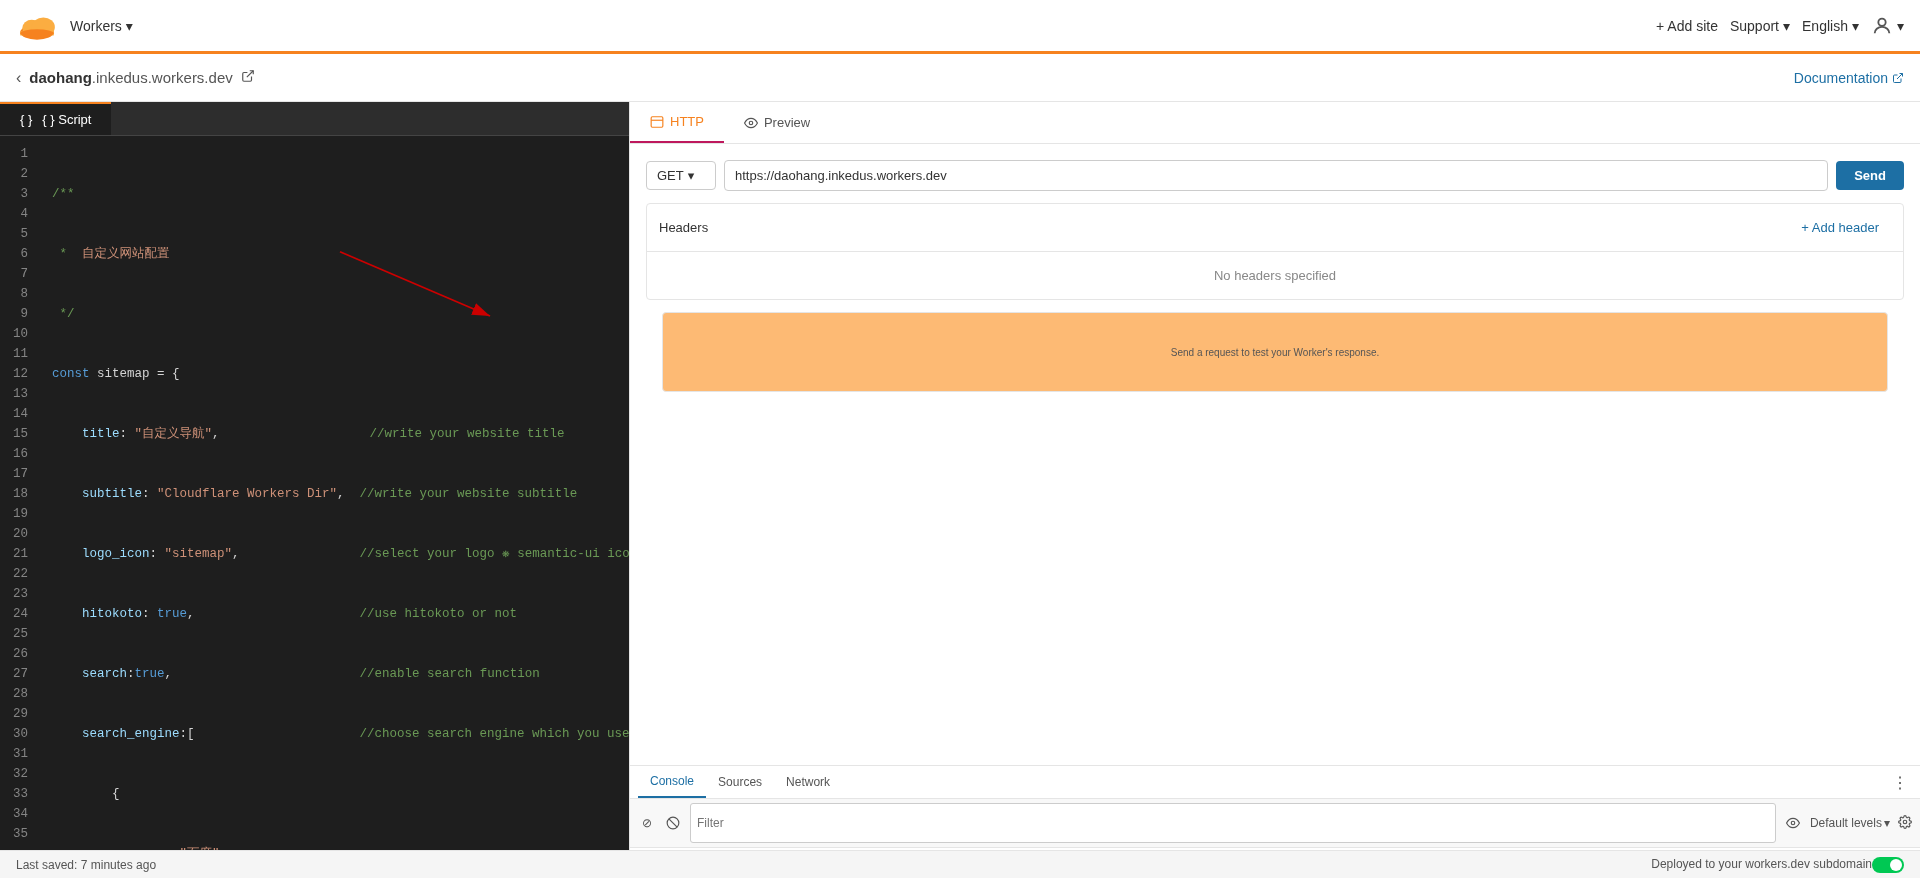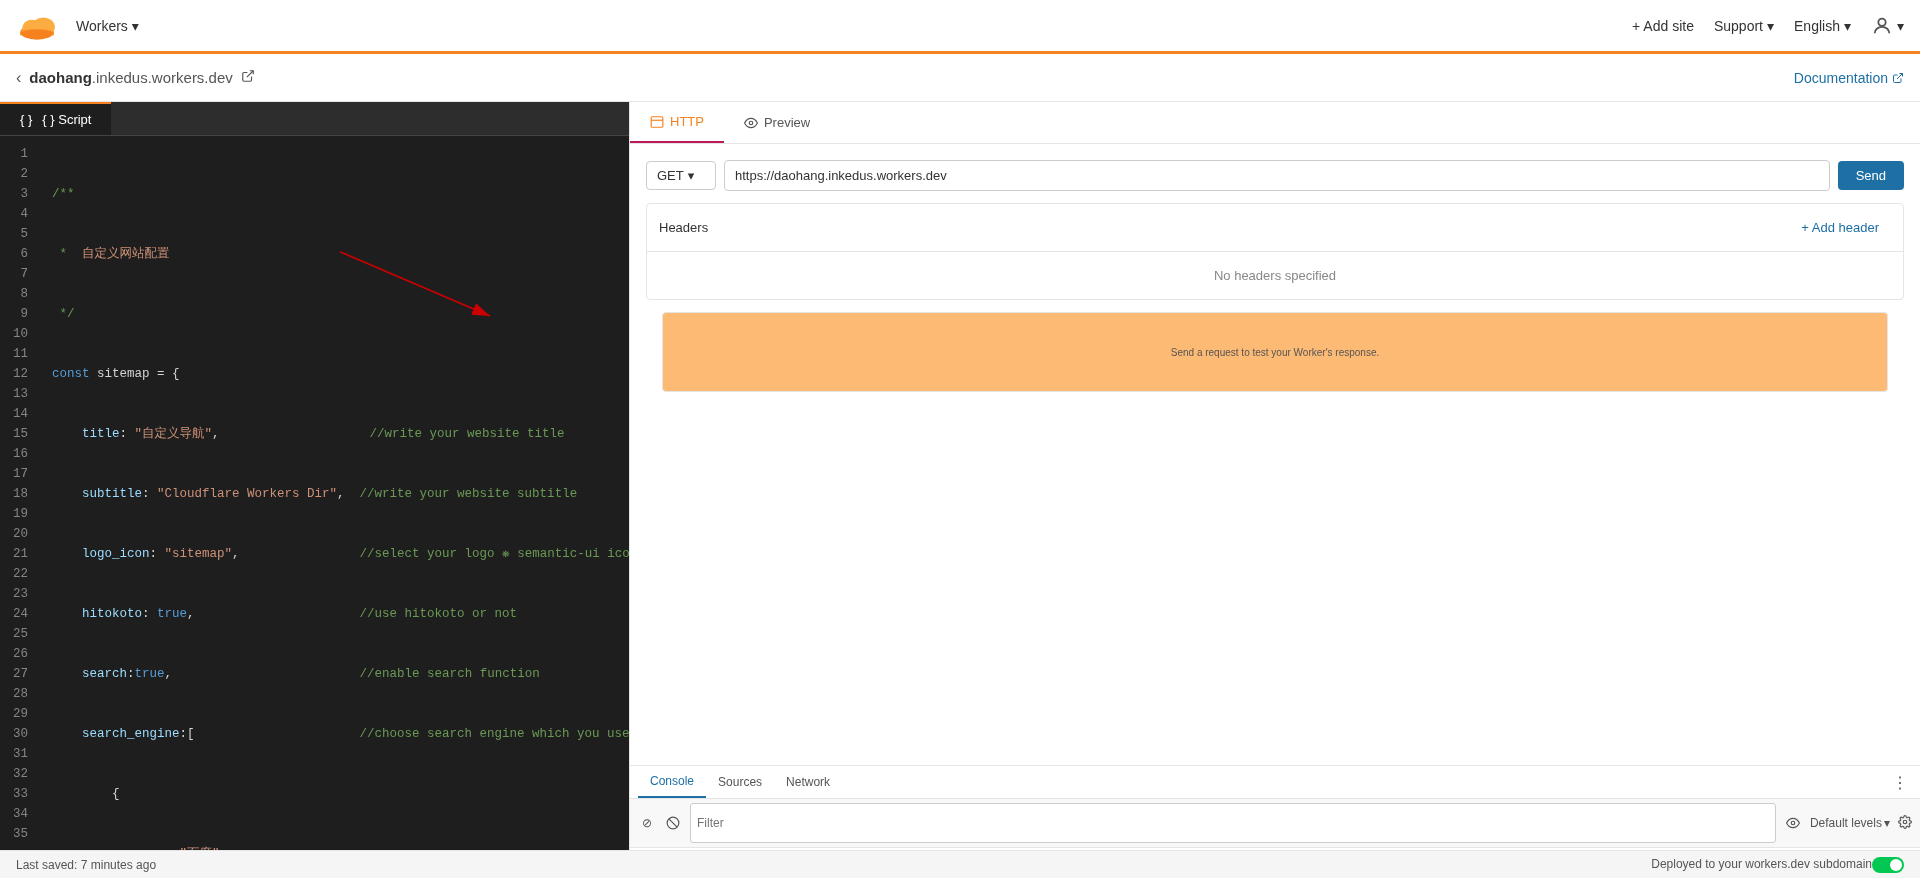--- a/index.html
+++ b/index.html
@@ -19,7 +19,7 @@
     .logo-area {
       display: flex;
       align-items: center;
-      gap: 10px;
+      gap: 4px;
     }
     .logo-icon {
       width: 42px;

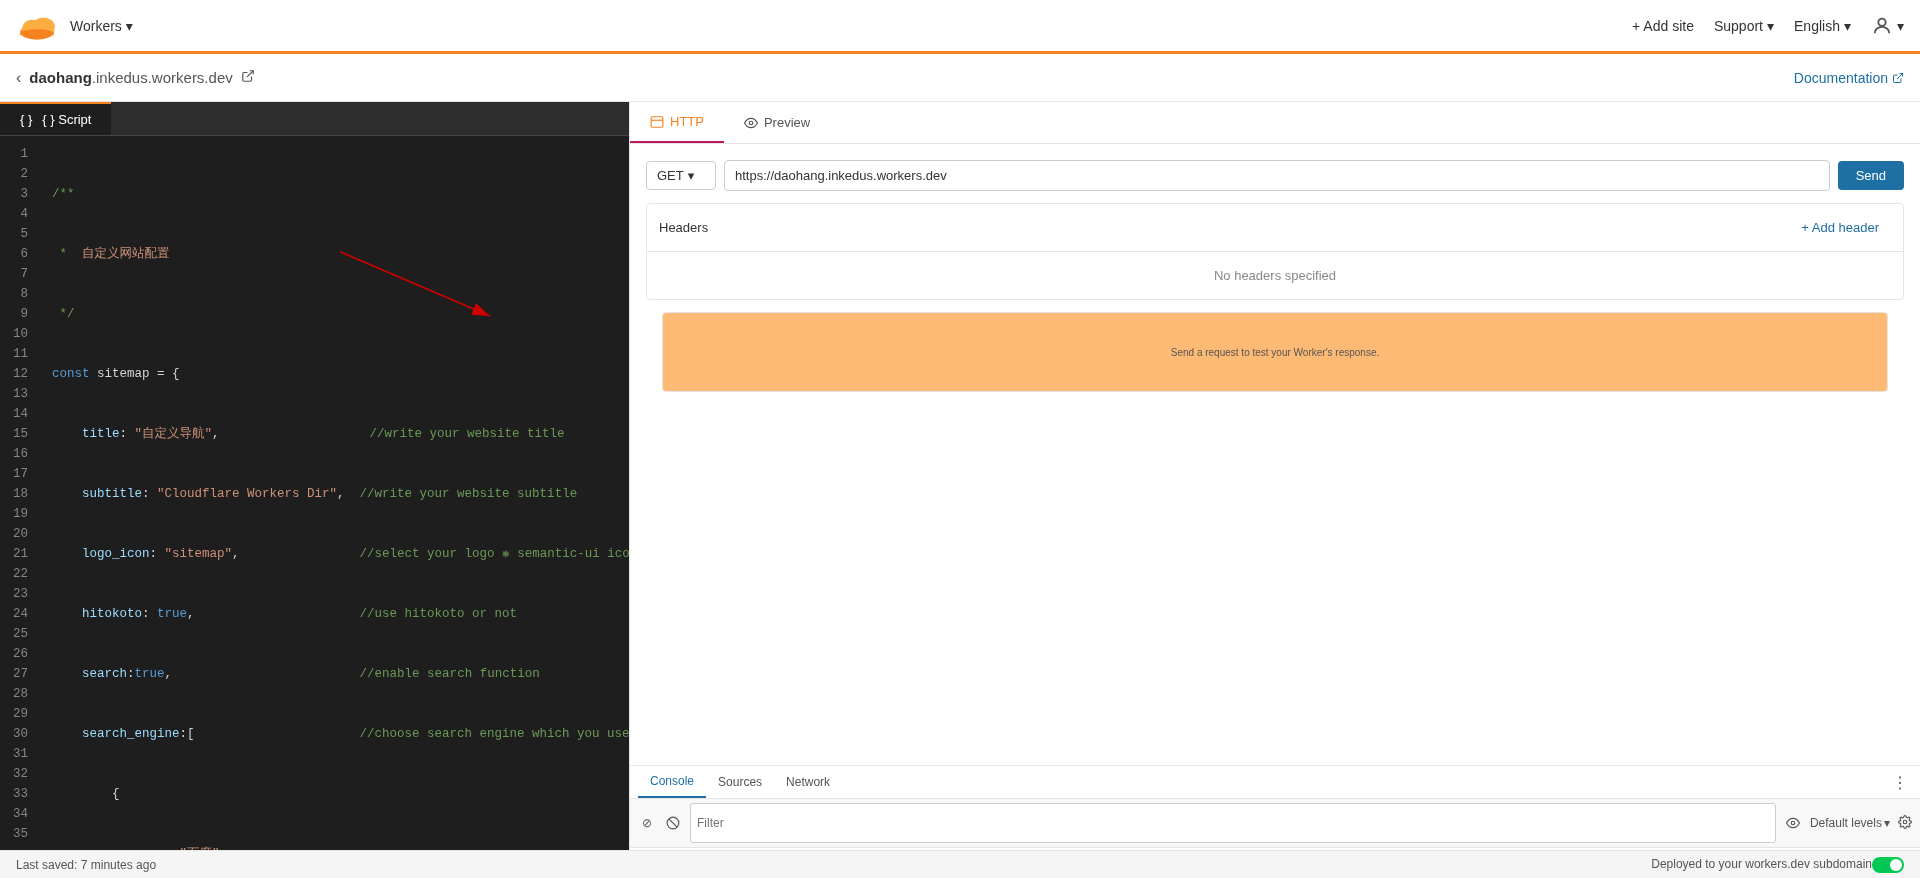--- a/index.html
+++ b/index.html
@@ -39,7 +39,7 @@
       margin-left: auto;
       display: flex;
       align-items: center;
-      gap: 20px;
+      gap: 12px;
     }
     .nav-right-item {
       display: flex;

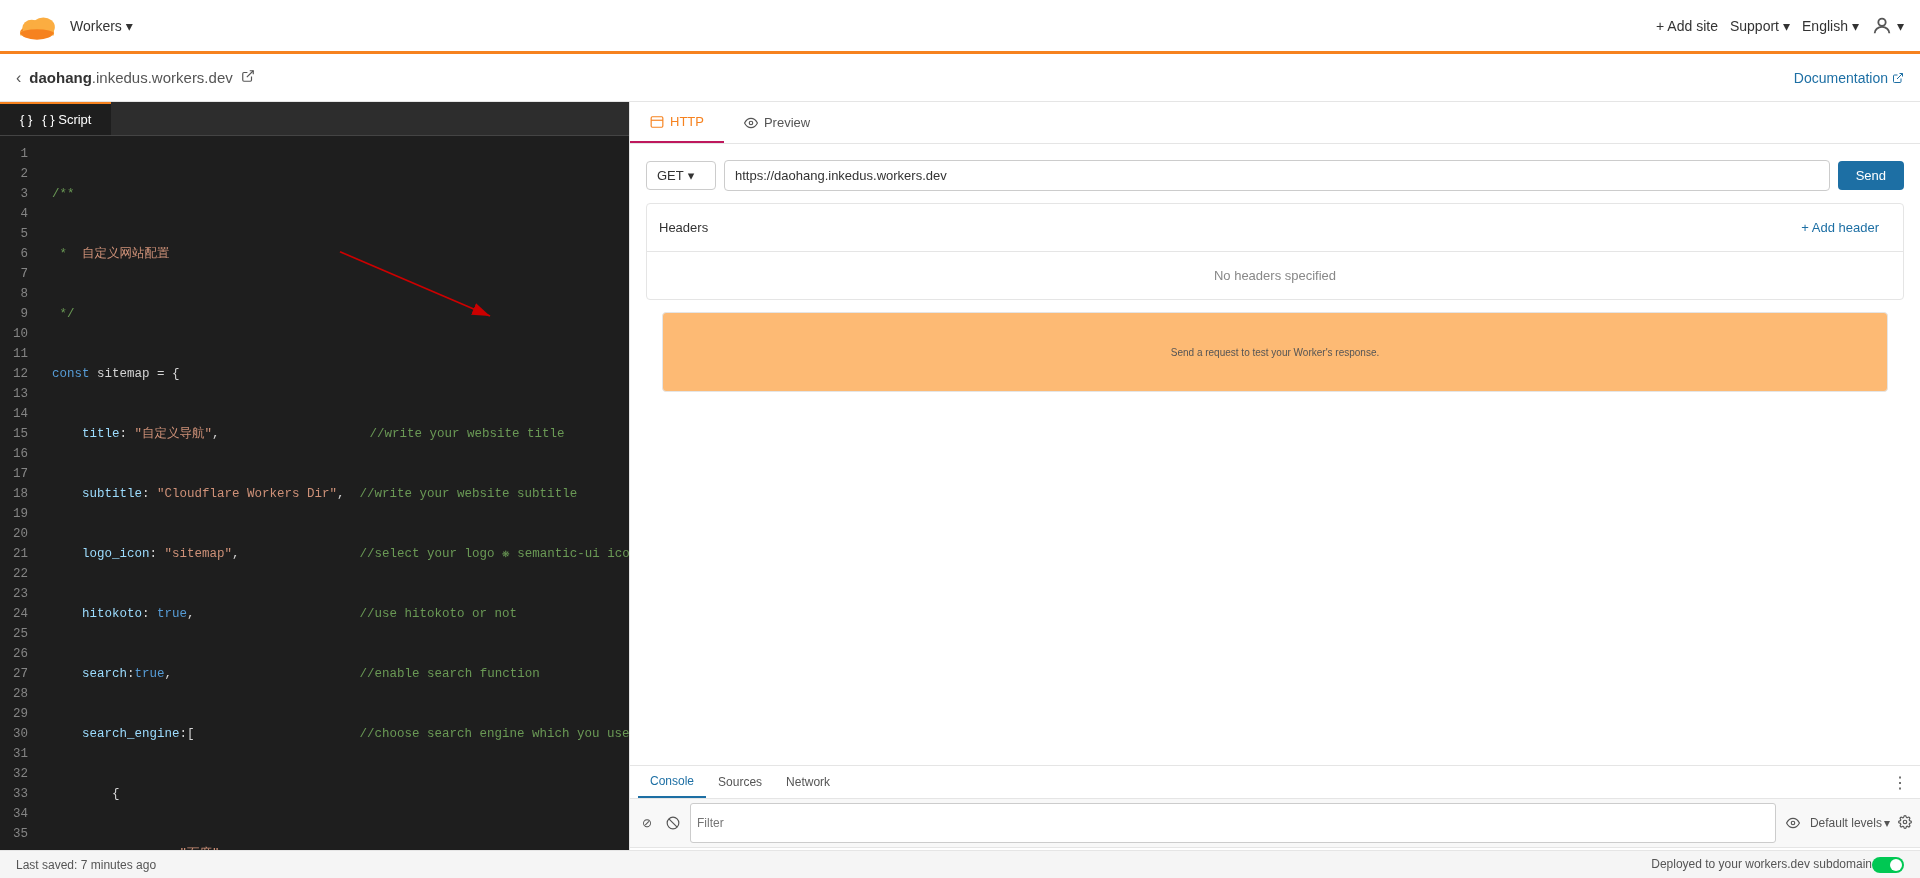--- a/index.html
+++ b/index.html
@@ -232,7 +232,7 @@
       padding: 7px 18px;
       font-size: 13px;
       cursor: pointer;
-      font-weight: 400;
+      font-weight: 700;
     }
 
     .headers-section {

